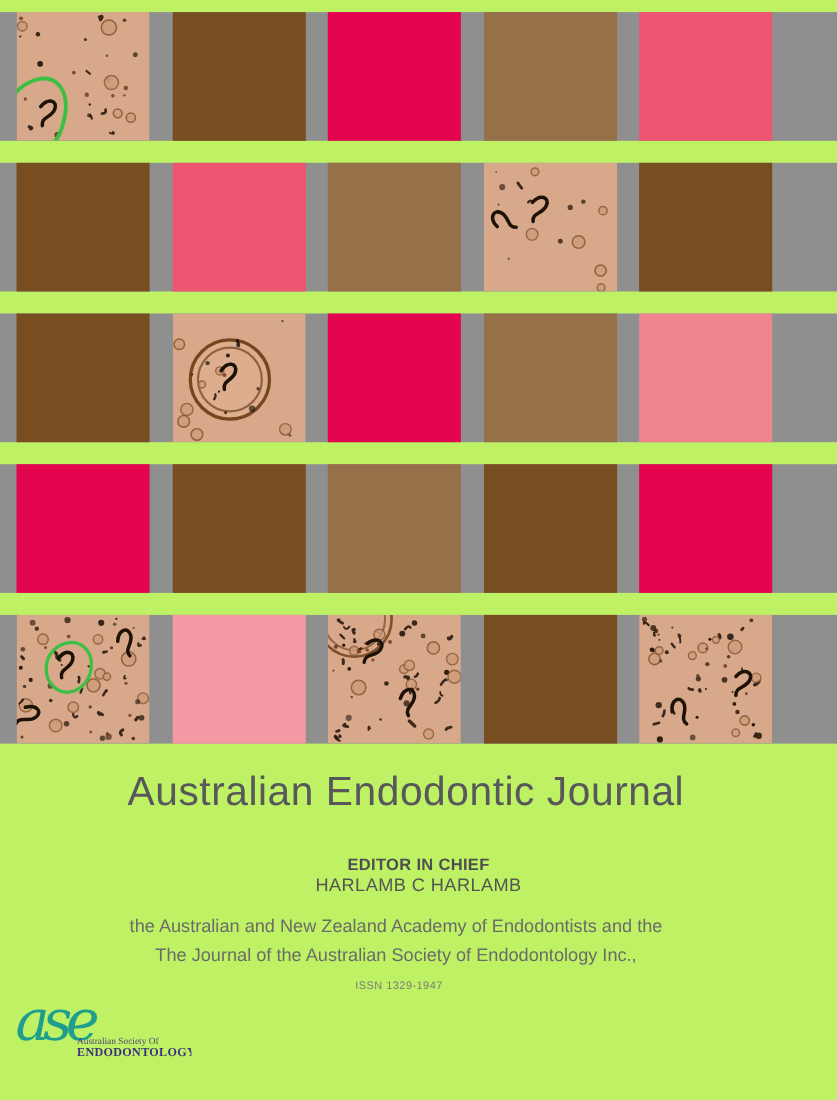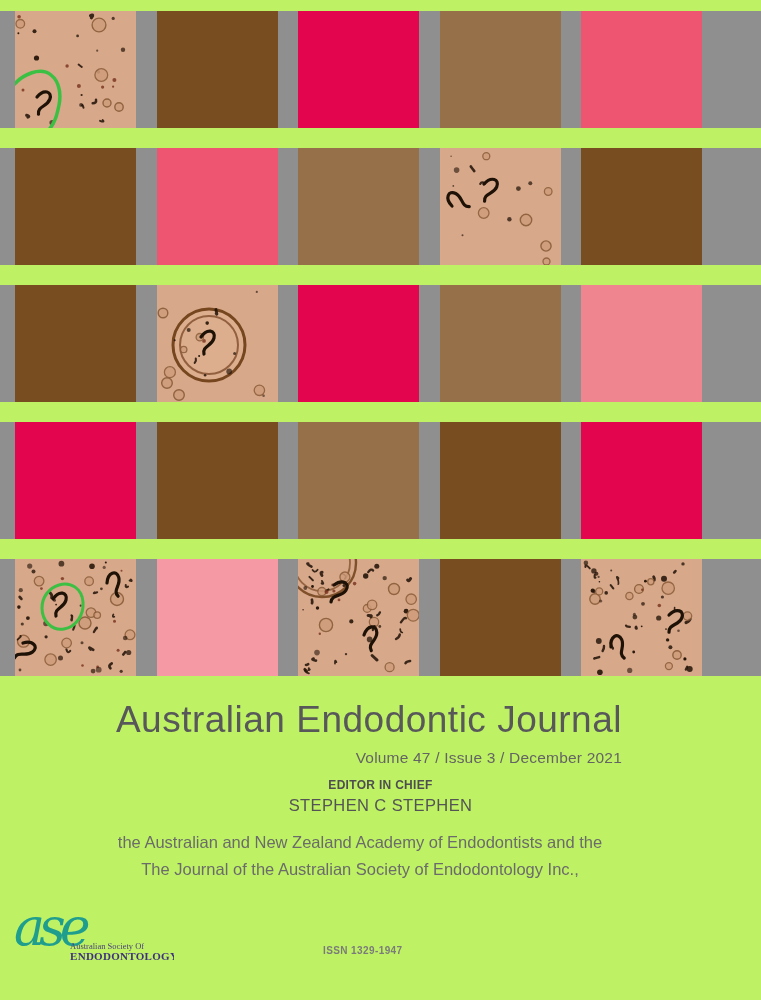--- a/index.html
+++ b/index.html
@@ -337,7 +337,6 @@
     </div>
 
   <div class="title">Australian Endodontic Journal</div>
-  <div class="volume">Volume 47 / Issue 3 / December 2021</div>
   <div class="editor-label">EDITOR IN CHIEF</div>
   <div class="editor-name">STEPHEN C STEPHEN</div>
 

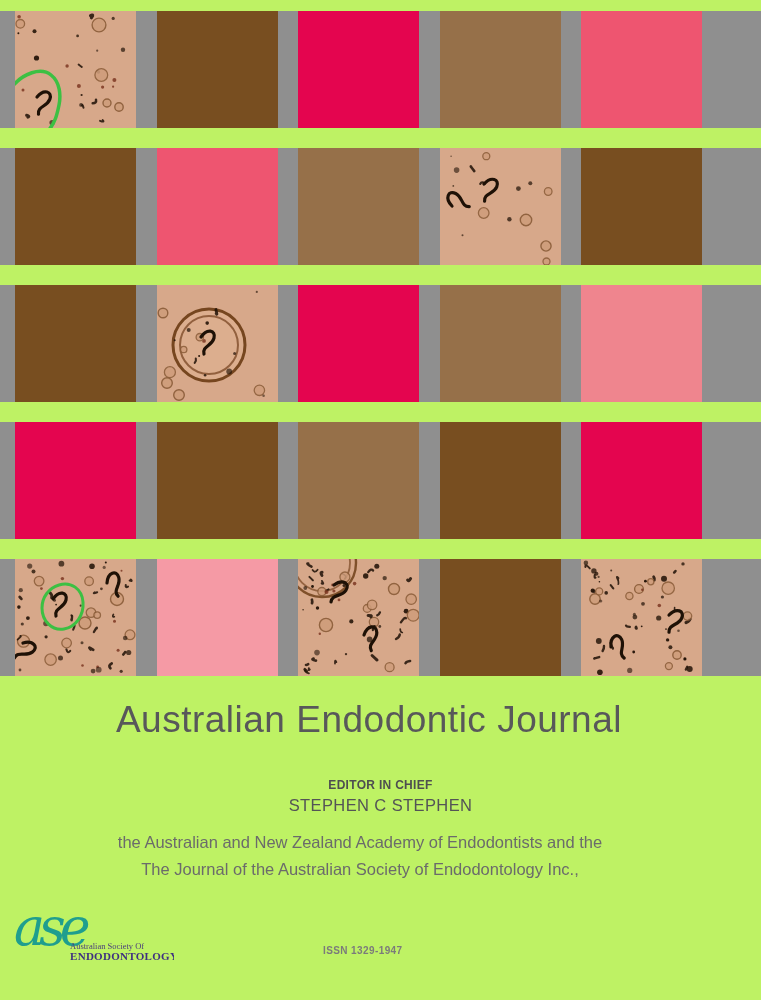--- a/index.html
+++ b/index.html
@@ -12,7 +12,7 @@
          color:#58585a;letter-spacing:.5px;white-space:nowrap;}
   .volume{position:absolute;top:749px;right:139px;font-size:15.5px;color:#646464;letter-spacing:.2px;}
   .editor-label{position:absolute;top:778px;left:0;width:761px;text-align:center;
-                font-size:12px;font-weight:bold;color:#4e4e50;letter-spacing:.3px;}
+                font-size:15px;font-weight:bold;color:#4e4e50;letter-spacing:.3px;}
   .editor-name{position:absolute;top:796px;left:0;width:761px;text-align:center;
                font-size:16.5px;color:#545456;letter-spacing:.4px;}
   .affiliation{position:absolute;top:829px;left:40px;width:640px;text-align:center;

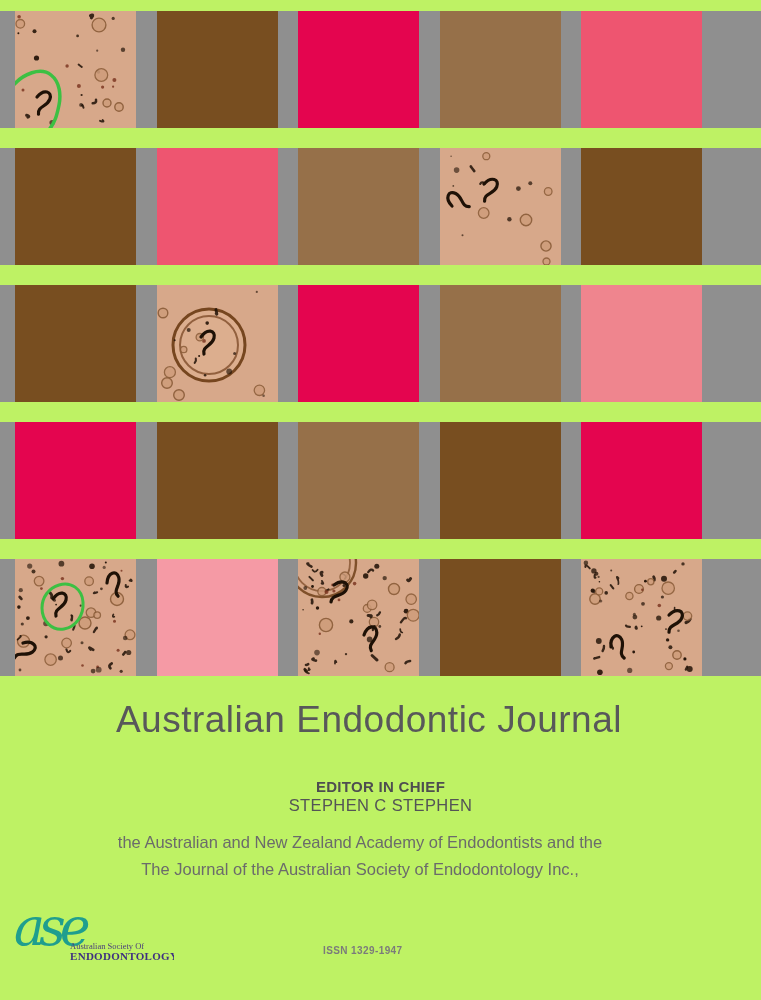--- a/index.html
+++ b/index.html
@@ -338,7 +338,7 @@
 
   <div class="title">Australian Endodontic Journal</div>
   <div class="editor-label">EDITOR IN CHIEF</div>
-  <div class="editor-name">STEPHEN C STEPHEN</div>
+  <div class="editor-name">HARLAMB C HARLAMB</div>
 
   <div class="affiliation">
     <div>the Australian and New Zealand Academy of Endodontists and the</div>

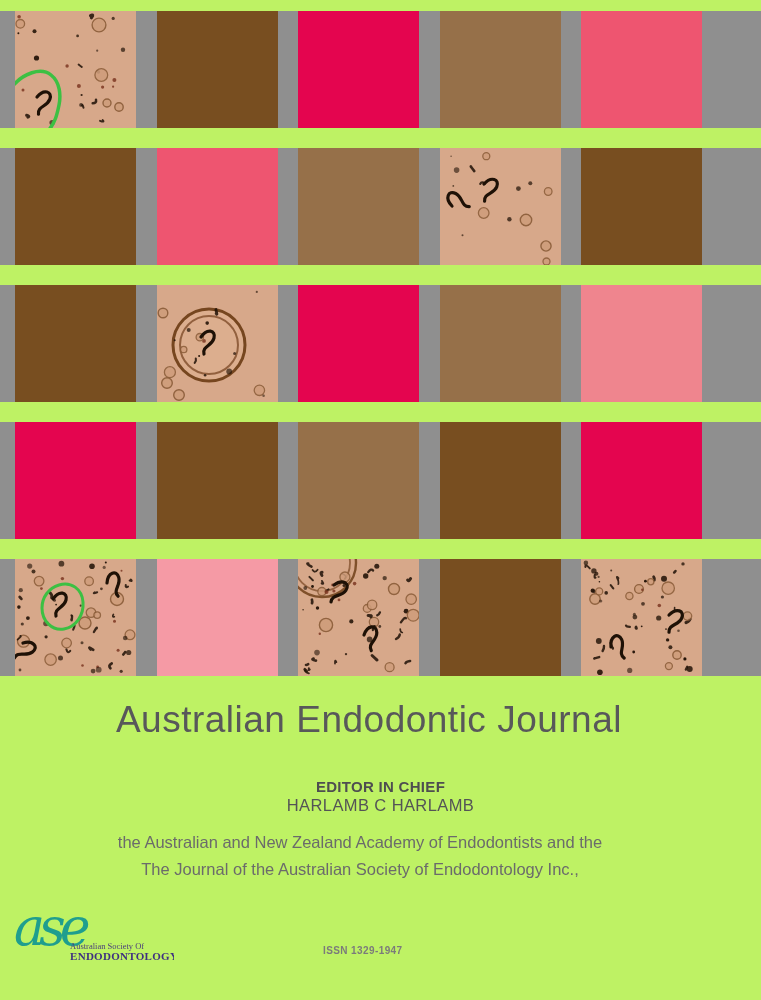--- a/index.html
+++ b/index.html
@@ -18,7 +18,7 @@
   .affiliation{position:absolute;top:829px;left:40px;width:640px;text-align:center;
                font-size:16.5px;line-height:27px;color:#6b6b6b;}
   .ase{position:absolute;left:14px;top:901px;}
-  .issn{position:absolute;left:323px;top:945px;font-size:10px;font-weight:bold;
+  .issn{position:absolute;left:323px;top:891px;font-size:10px;font-weight:normal;
         color:#7b7b7b;letter-spacing:.4px;}
   .wiley{position:absolute;left:560px;top:926px;font-family:"Liberation Serif",serif;
          font-size:31px;letter-spacing:4px;color:#15151f;}

